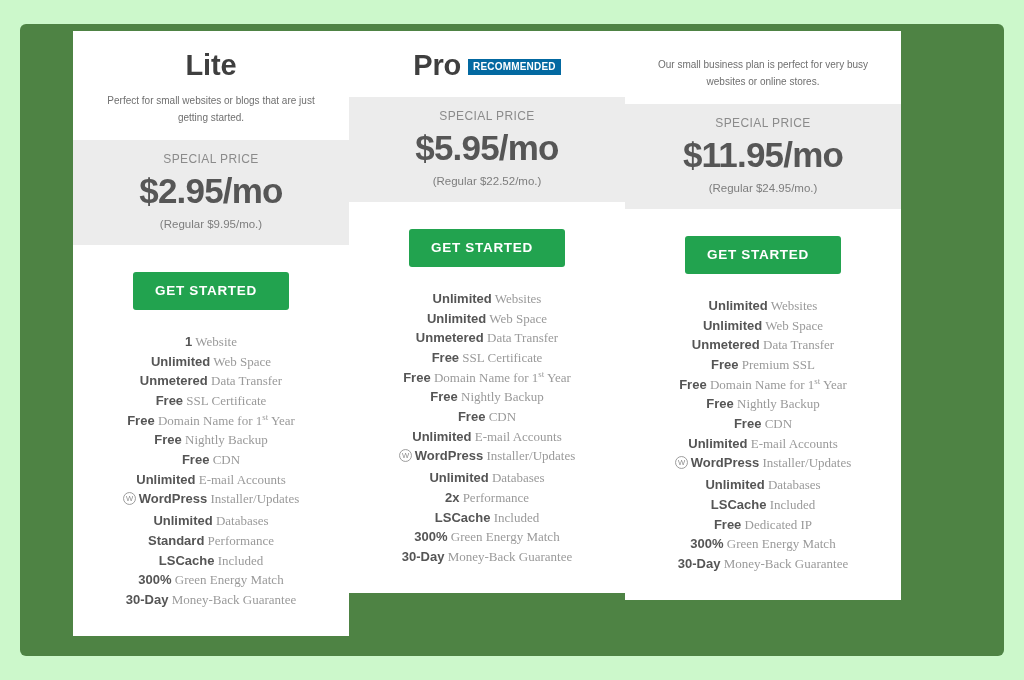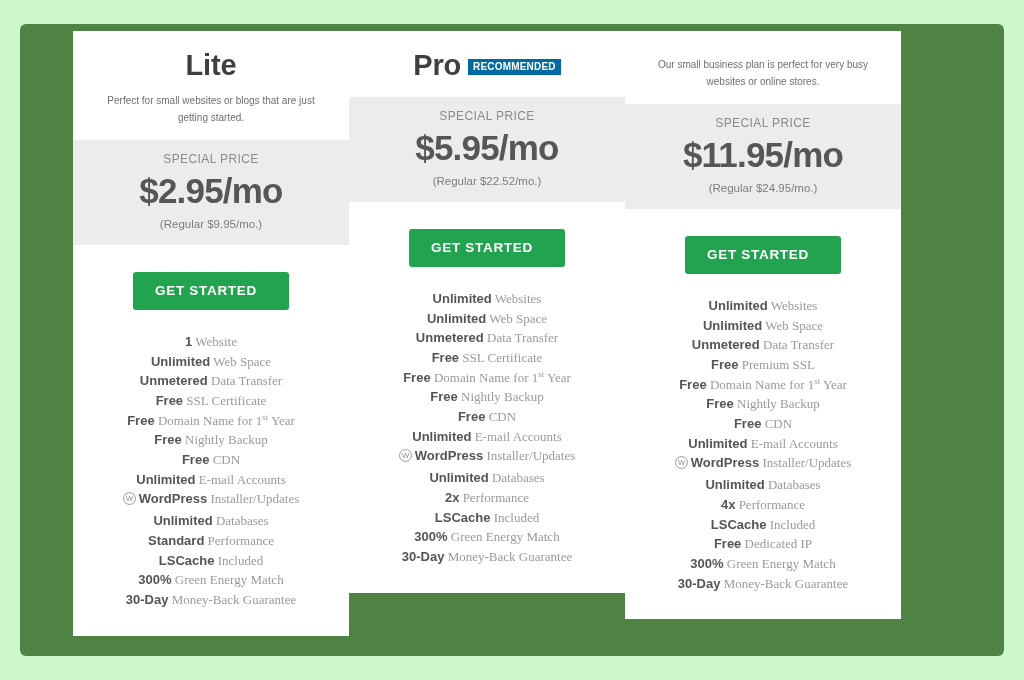--- a/index.html
+++ b/index.html
@@ -251,7 +251,6 @@
                 <text x="12" y="17" text-anchor="middle" font-family="&quot;Liberation Sans&quot;, sans-serif" font-size="14" fill="#8d8d8d">W</text>
               </svg></span><span class="feature-strong">WordPress</span><span class="feature-rest"> Installer/Updates</span></li>
           <li class="feature-item"><span class="feature-strong">Unlimited</span><span class="feature-rest"> Databases</span></li>
-          <li class="feature-item"><span class="feature-strong">4x</span><span class="feature-rest"> Performance</span></li>
           <li class="feature-item"><span class="feature-strong">LSCache</span><span class="feature-rest"> Included</span></li>
           <li class="feature-item"><span class="feature-strong">Free</span><span class="feature-rest"> Dedicated IP</span></li>
           <li class="feature-item"><span class="feature-strong">300%</span><span class="feature-rest"> Green Energy Match</span></li>

